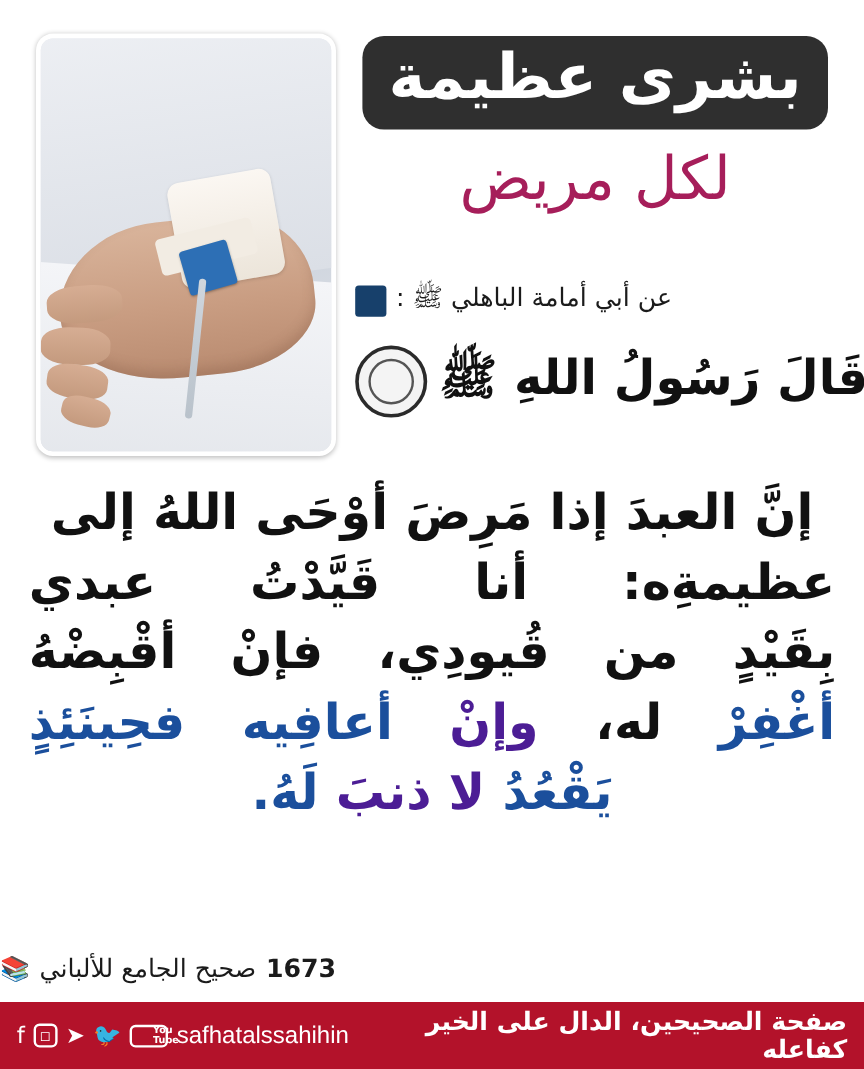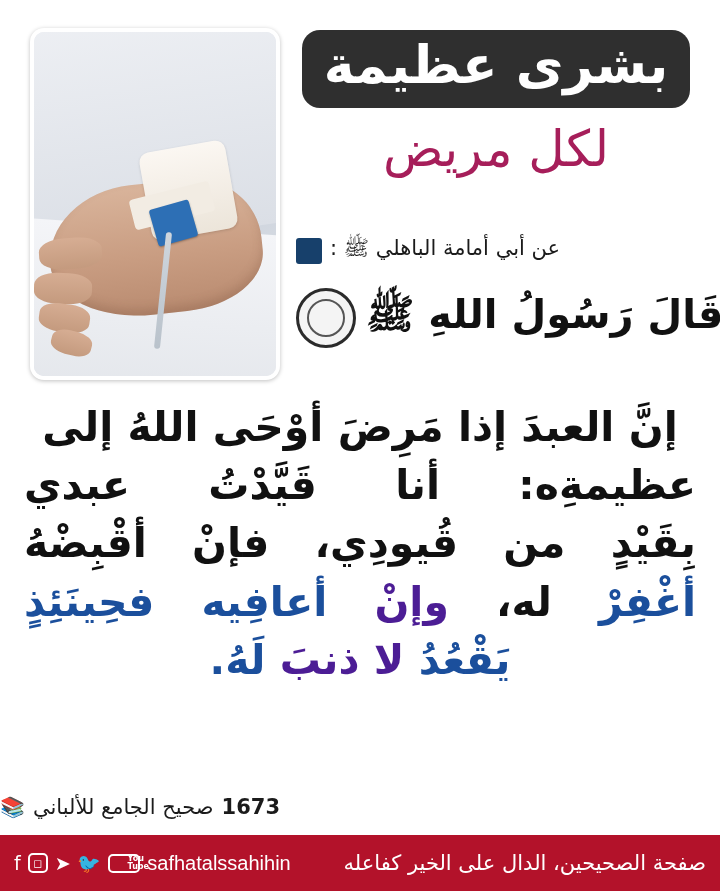--- a/index.html
+++ b/index.html
@@ -336,7 +336,7 @@
   .footer-ar {
     color: #ffffff;
     font-size: 21px;
-    font-weight: normal;
+    font-weight: bold;
     direction: rtl;
   }
 </style>

